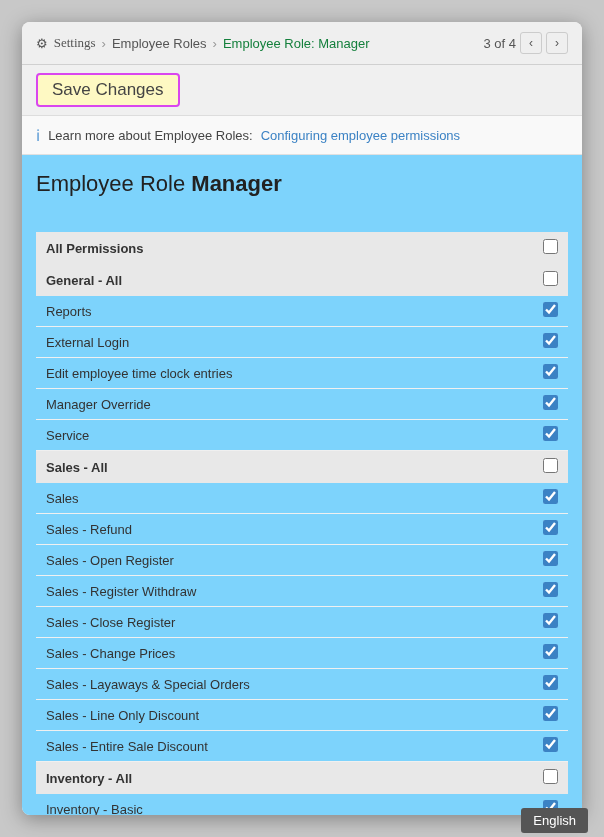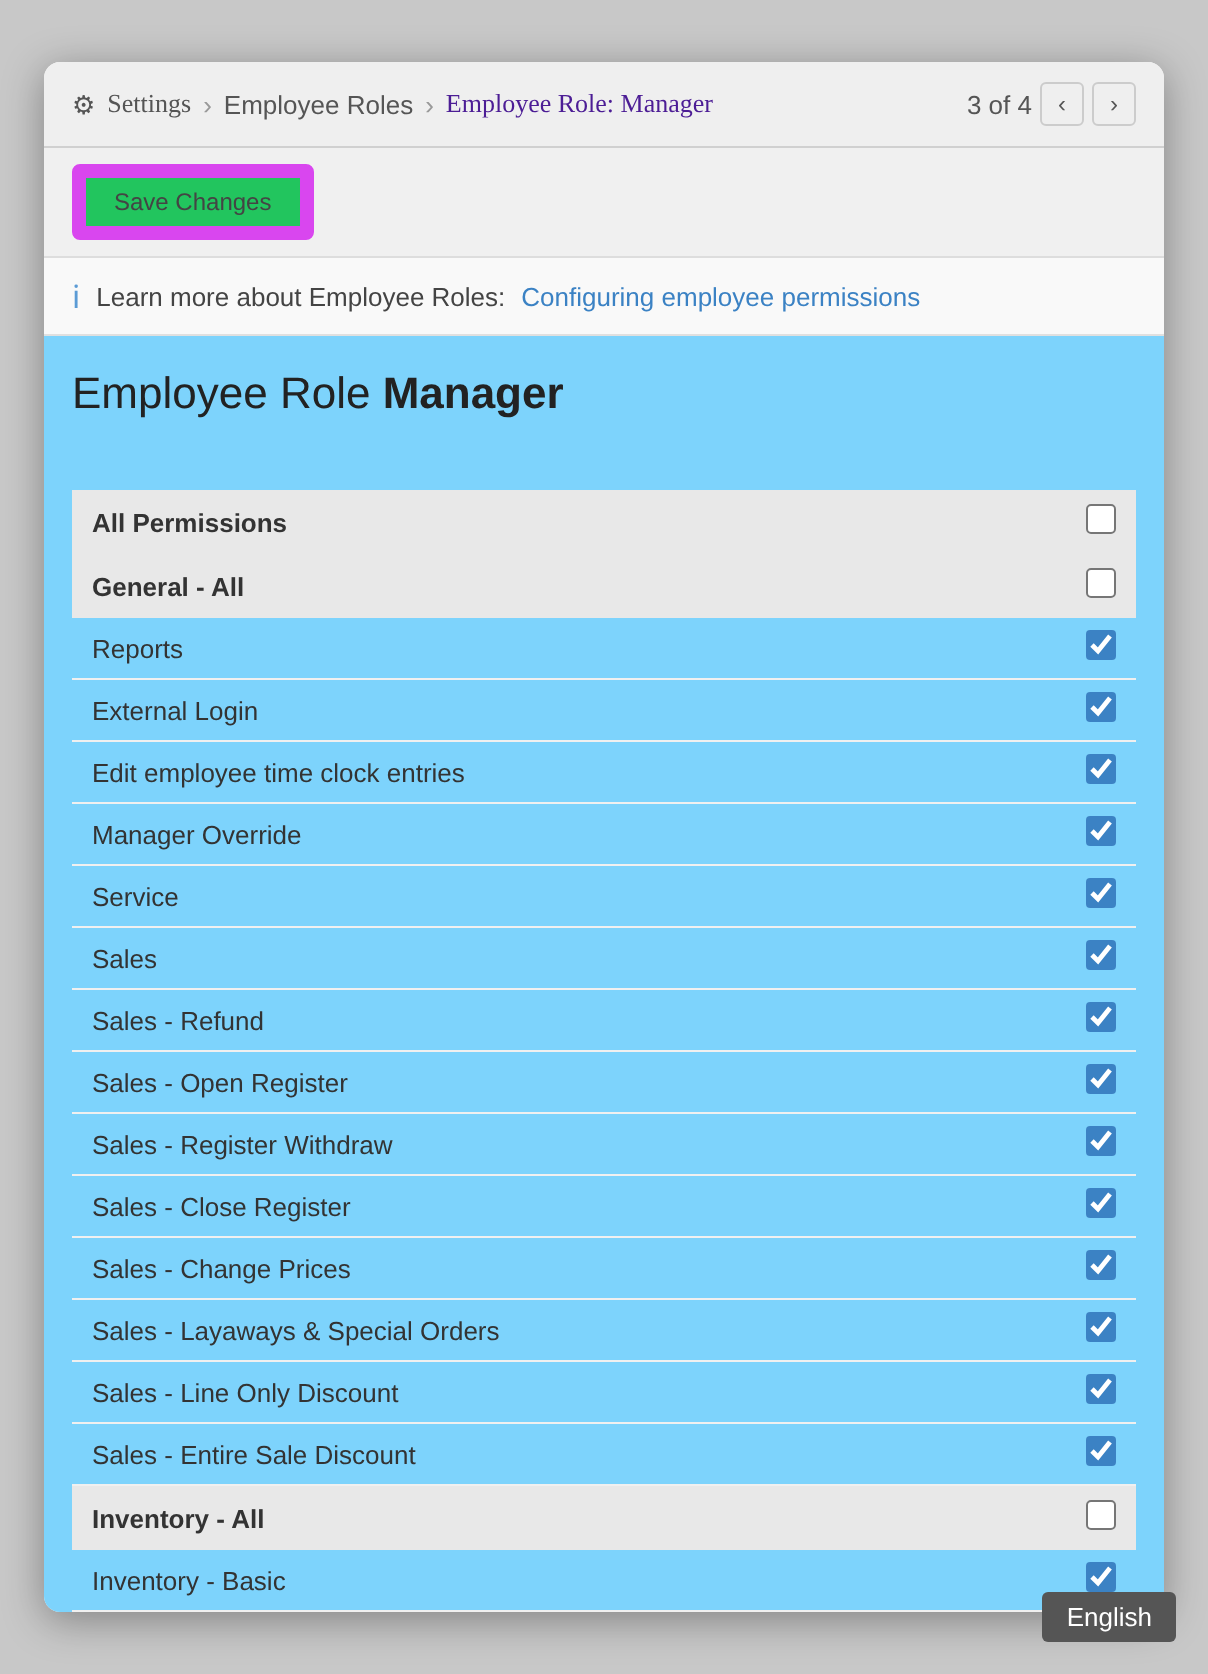--- a/index.html
+++ b/index.html
@@ -35,7 +35,7 @@
       font-size: 13px;
     }
     .breadcrumb .sep { color: #999; }
-    .breadcrumb .current { color: #4c1d95; font-weight: 500; font-family: Liberation Serif, serif; }
+    .breadcrumb .current { color: #15803d; font-weight: 500; }
     .pagination {
       display: flex;
       align-items: center;

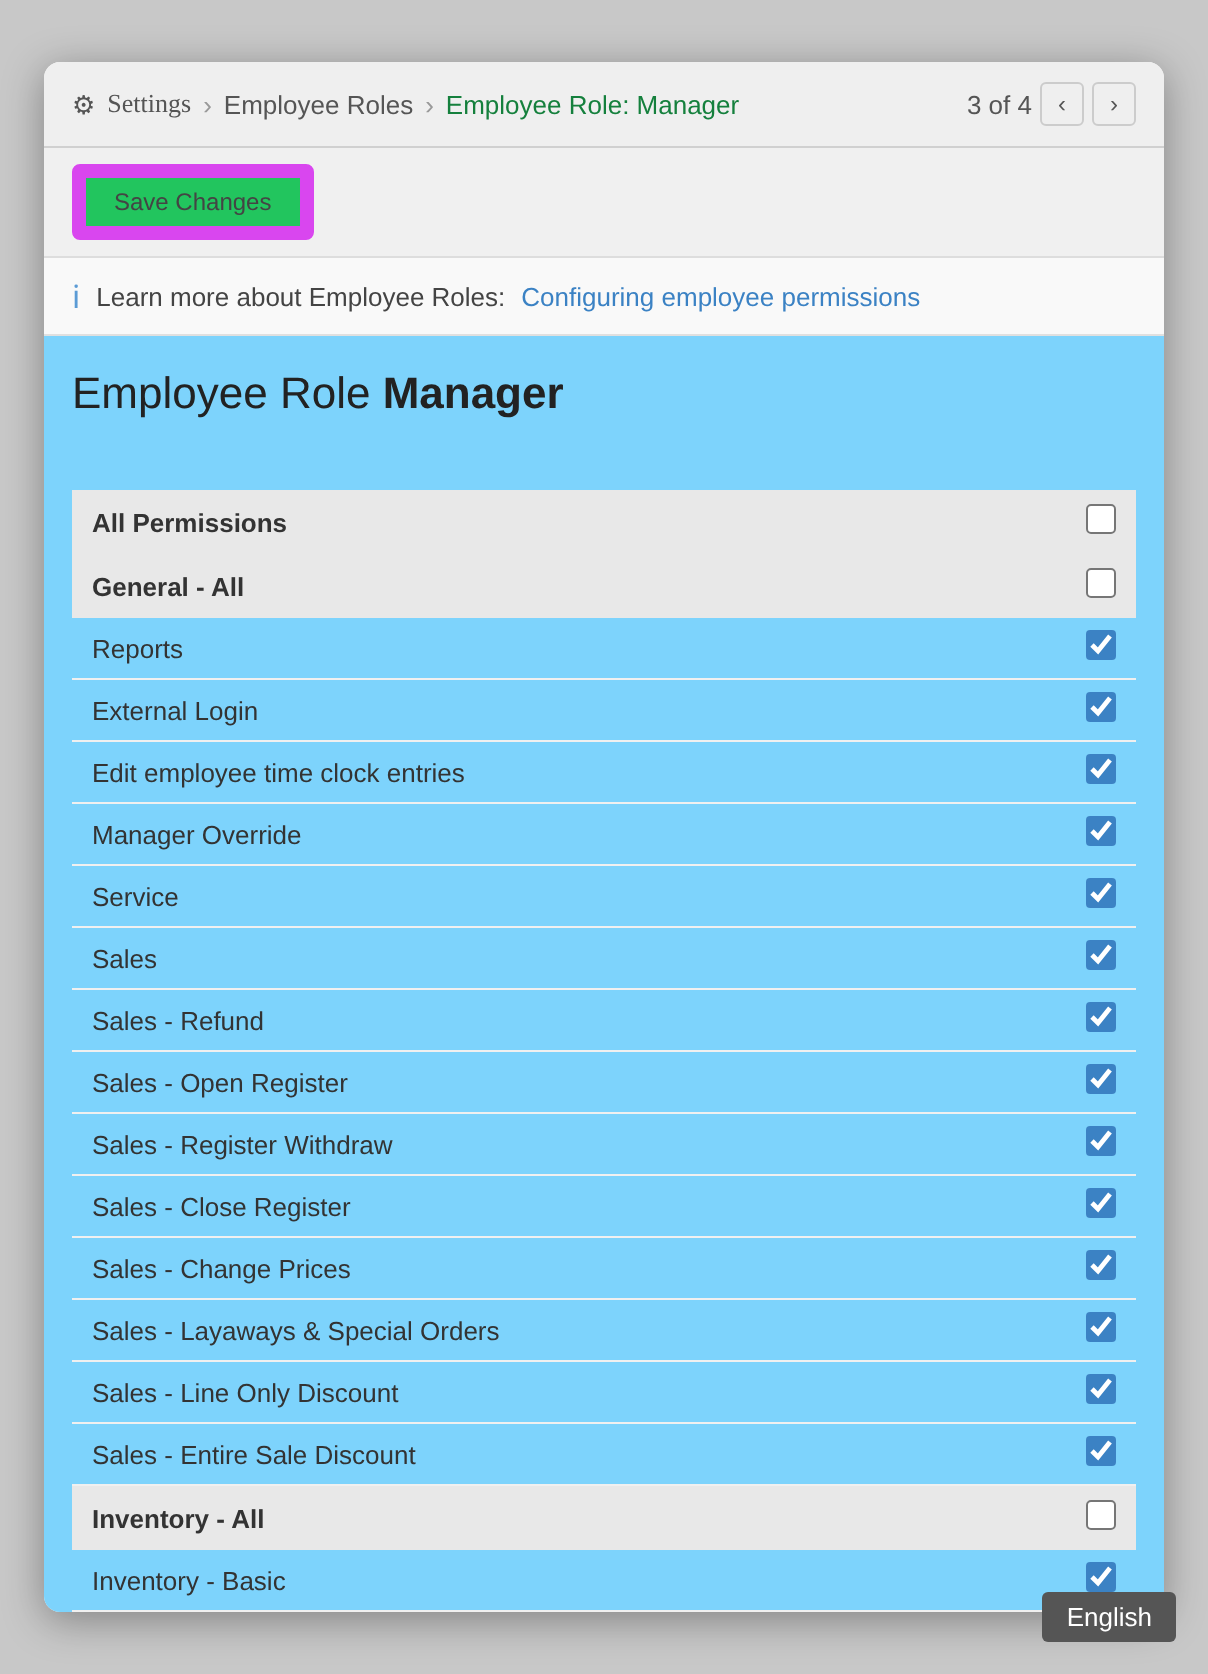--- a/index.html
+++ b/index.html
@@ -62,11 +62,11 @@
       padding: 8px 14px;
     }
     .btn-save {
-      background: #22c55e;
-      border: 7px solid #d946ef;
+      background: #fef9c3;
+      border: 2px solid #d946ef;
       border-radius: 4px;
       padding: 5px 14px;
-      font-size: 12px;
+      font-size: 17px;
       color: #444;
       cursor: pointer;
     }

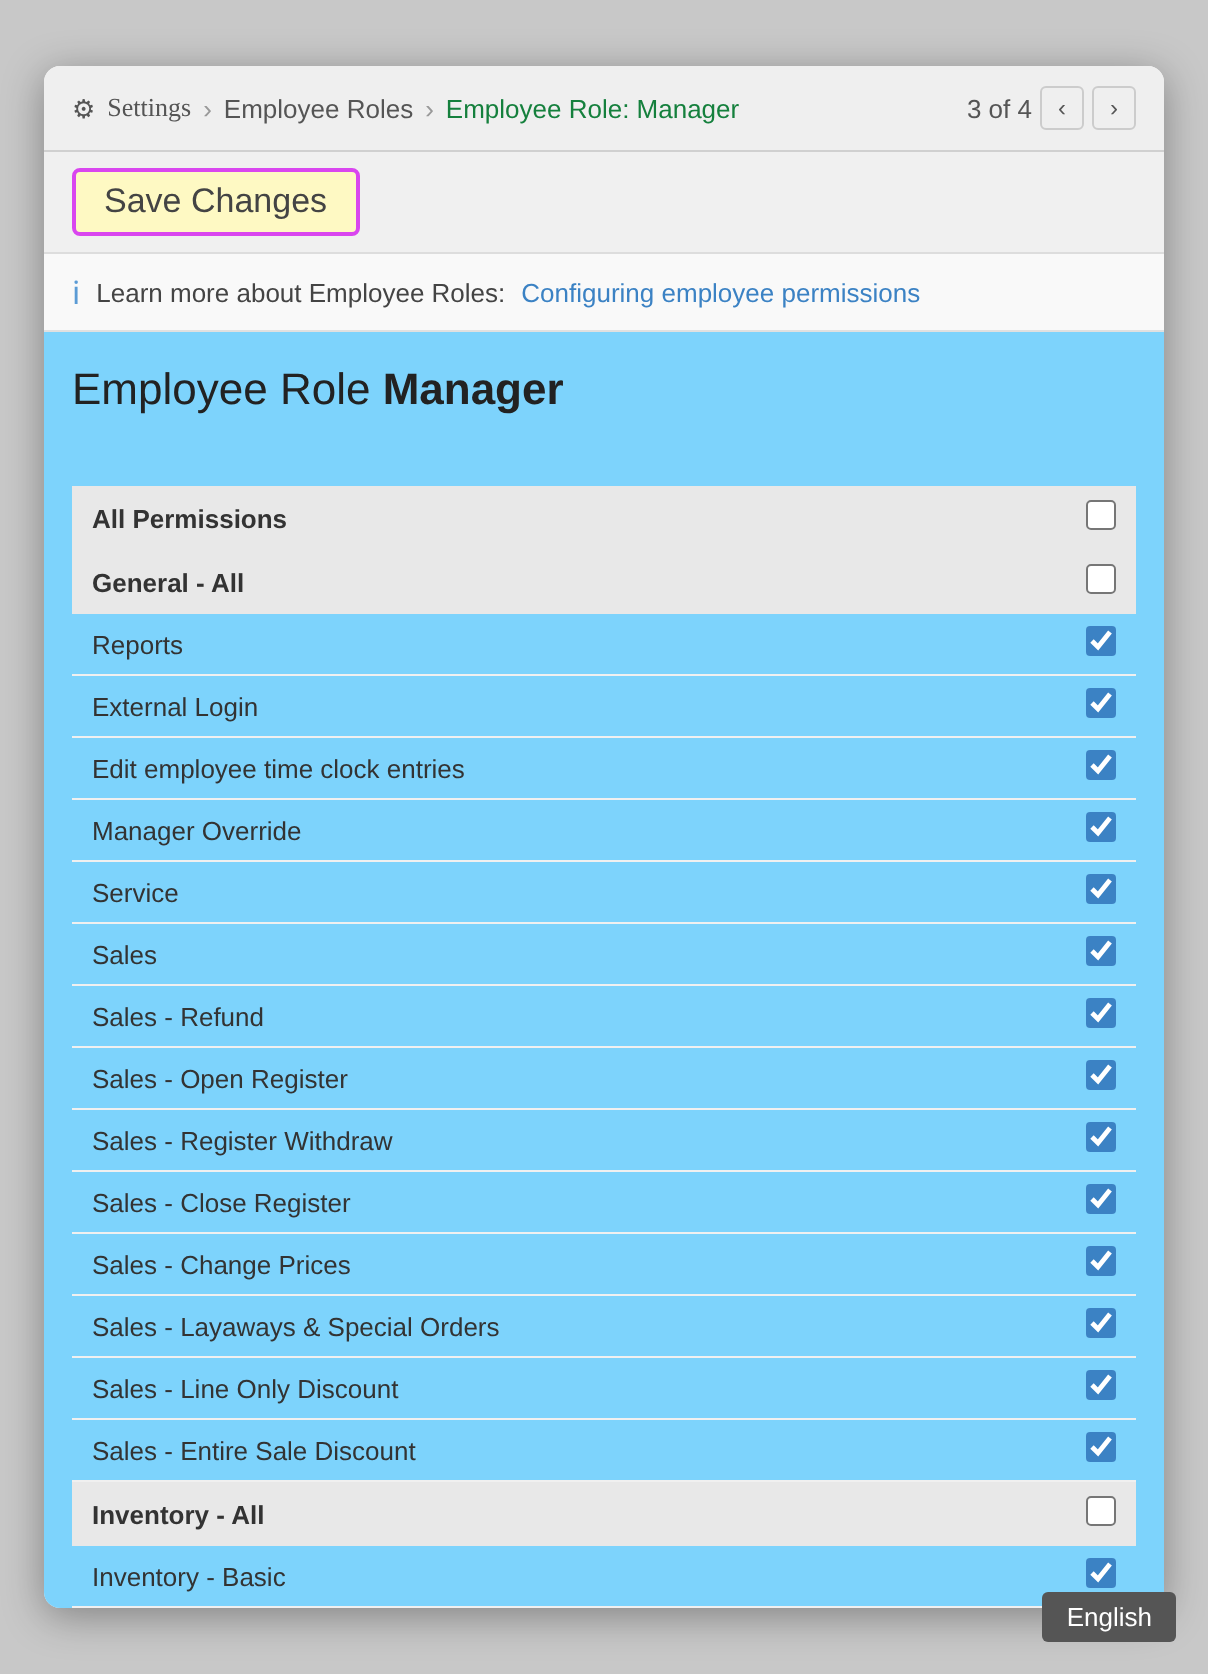--- a/index.html
+++ b/index.html
@@ -222,6 +222,12 @@
           <input type="checkbox" checked="" style="">
         </td>
       </tr>
+          <tr class="section-header">
+      <td>Sales - All</td>
+      <td class="checkbox-cell">
+        <input type="checkbox" style="">
+      </td>
+    </tr>
           <tr class="permission-row">
         <td>Sales</td>
         <td class="checkbox-cell">

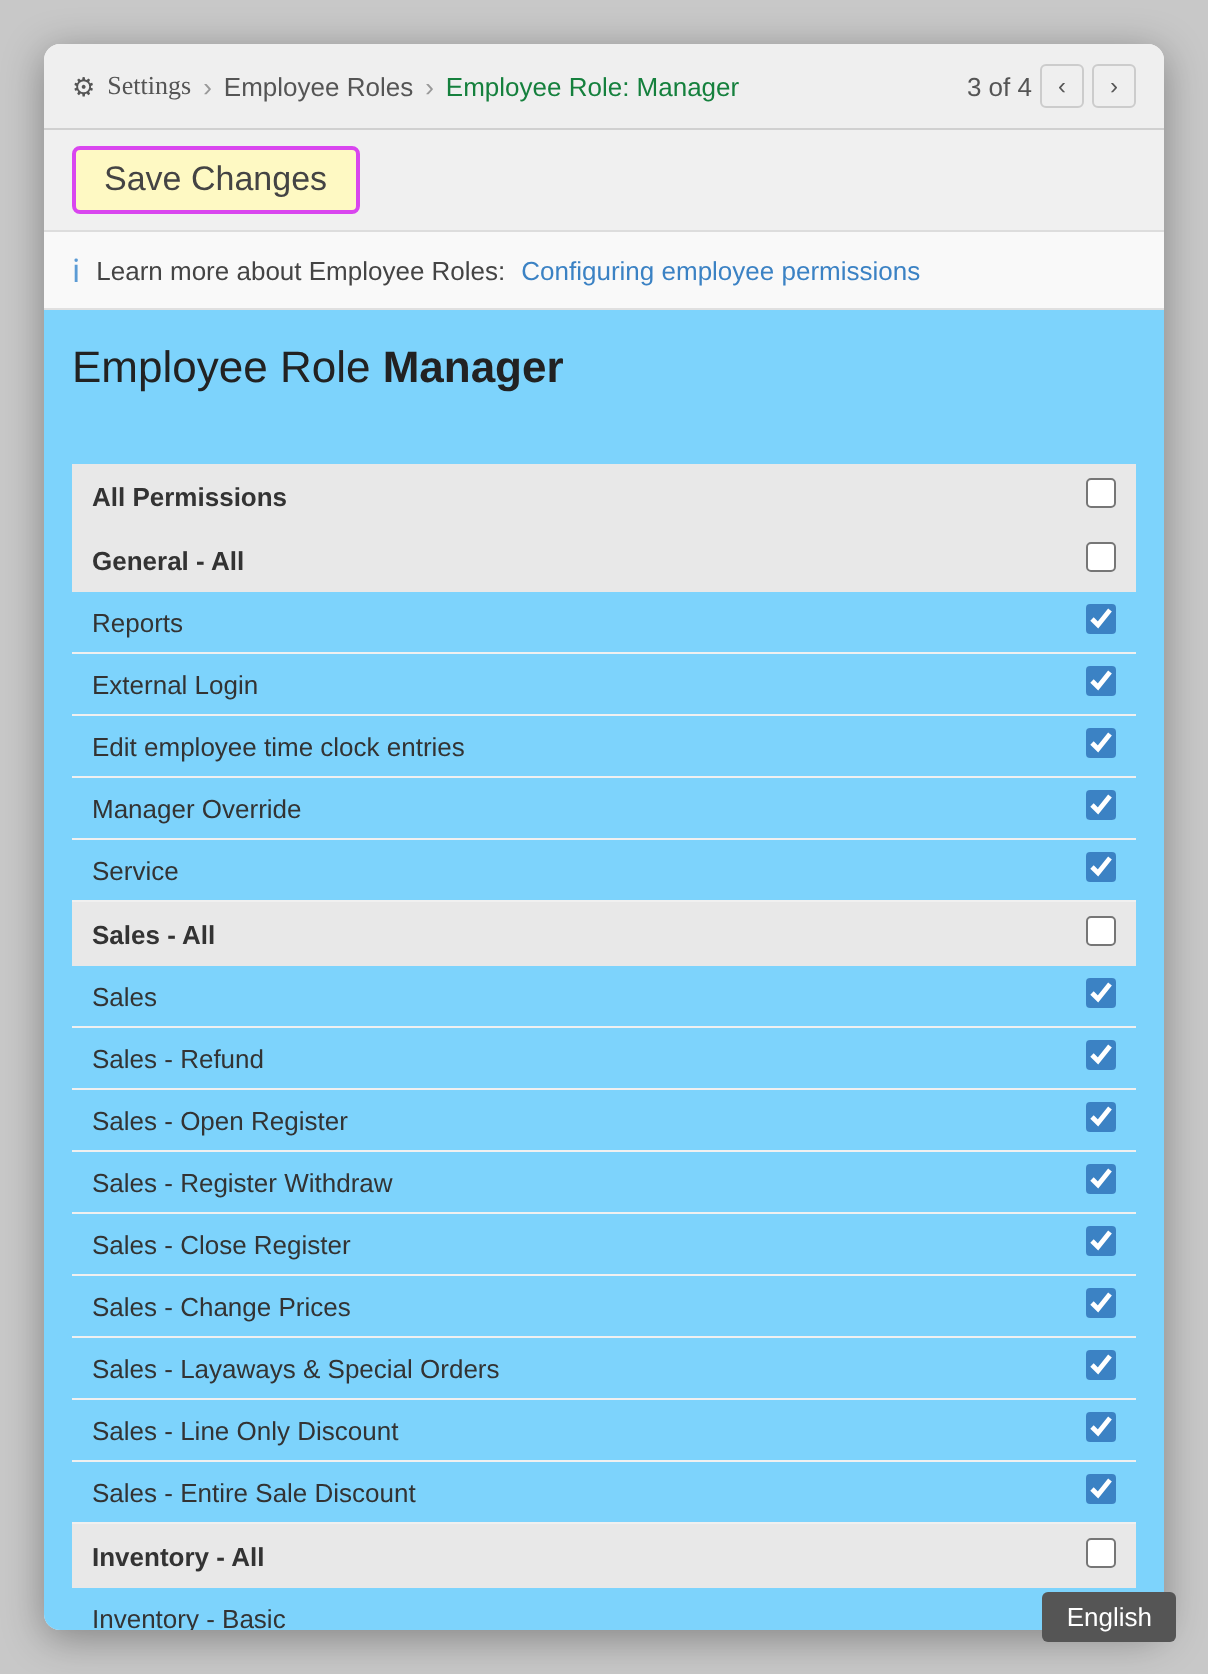--- a/index.html
+++ b/index.html
@@ -133,7 +133,7 @@
     }
     .english-badge {
       position: fixed;
-      bottom: 16px;
+      bottom: 4px;
       right: 16px;
       background: #555;
       color: white;

